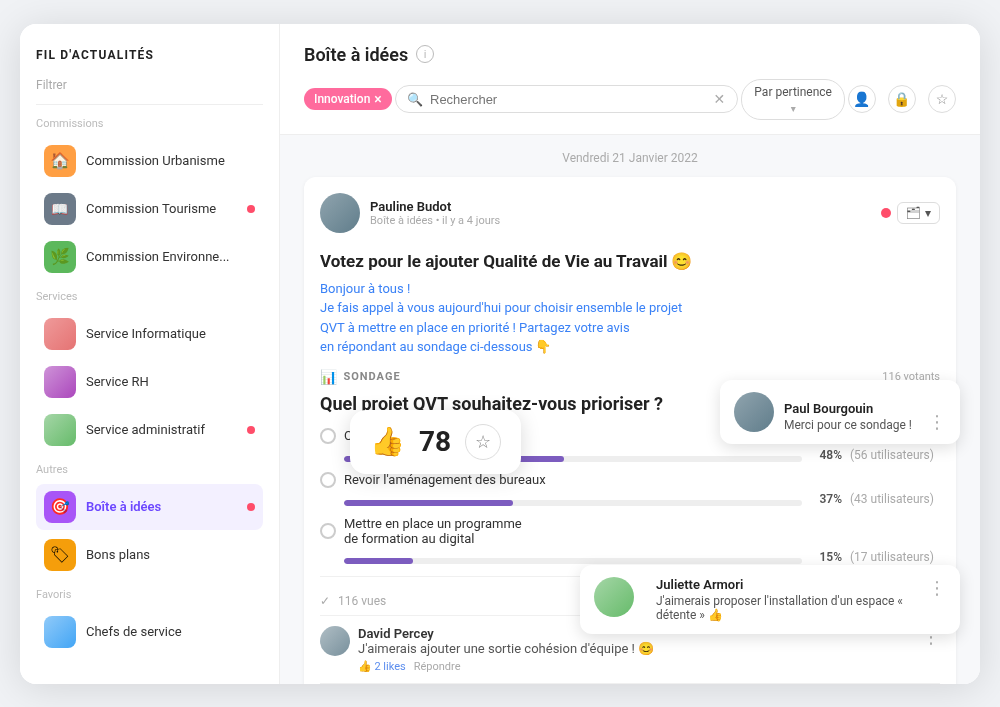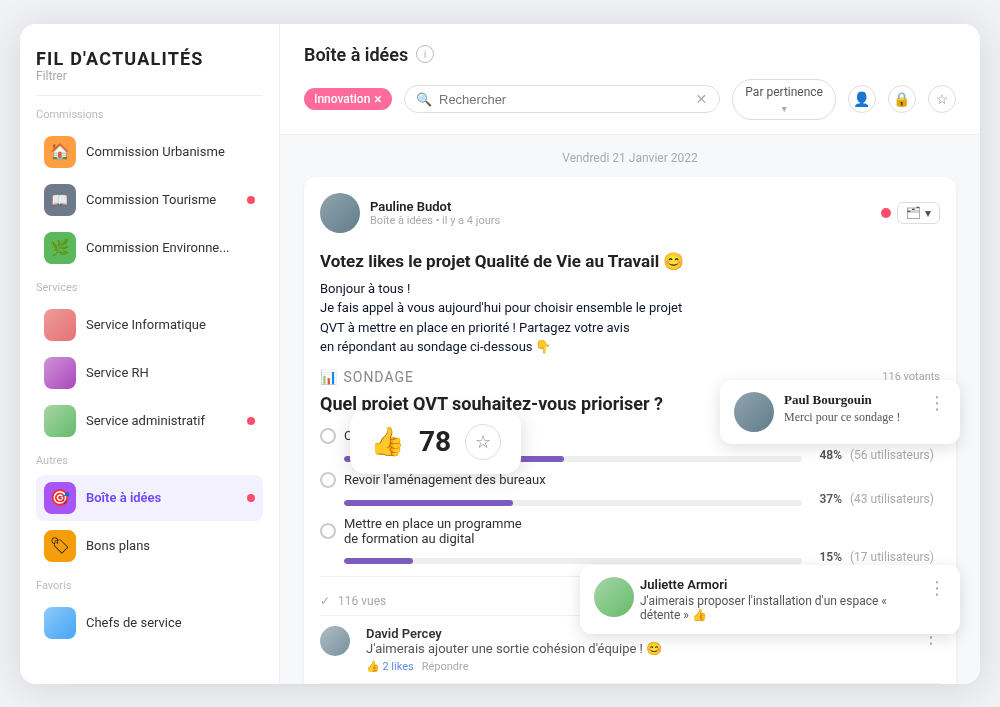--- a/index.html
+++ b/index.html
@@ -35,11 +35,11 @@
       overflow-y: auto;
     }
     .sidebar-title {
-      font-size: 18px;
+      font-size: 12px;
       font-weight: 700;
       letter-spacing: 1.2px;
       color: #222;
-      margin-bottom: 0;
+      margin-bottom: 16px;
     }
     .filter-label {
       font-size: 12px;

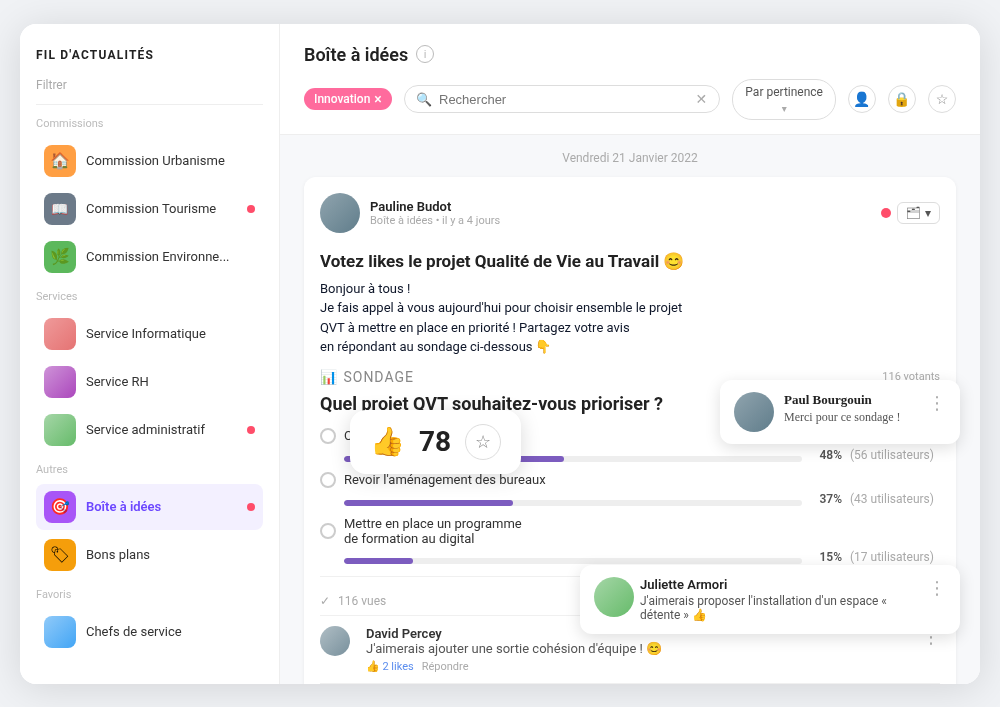--- a/index.html
+++ b/index.html
@@ -158,7 +158,7 @@
     .filter-bar {
       display: flex;
       align-items: center;
-      gap: 12px;
+      gap: 3px;
       padding-bottom: 14px;
     }
     .tag-badge {

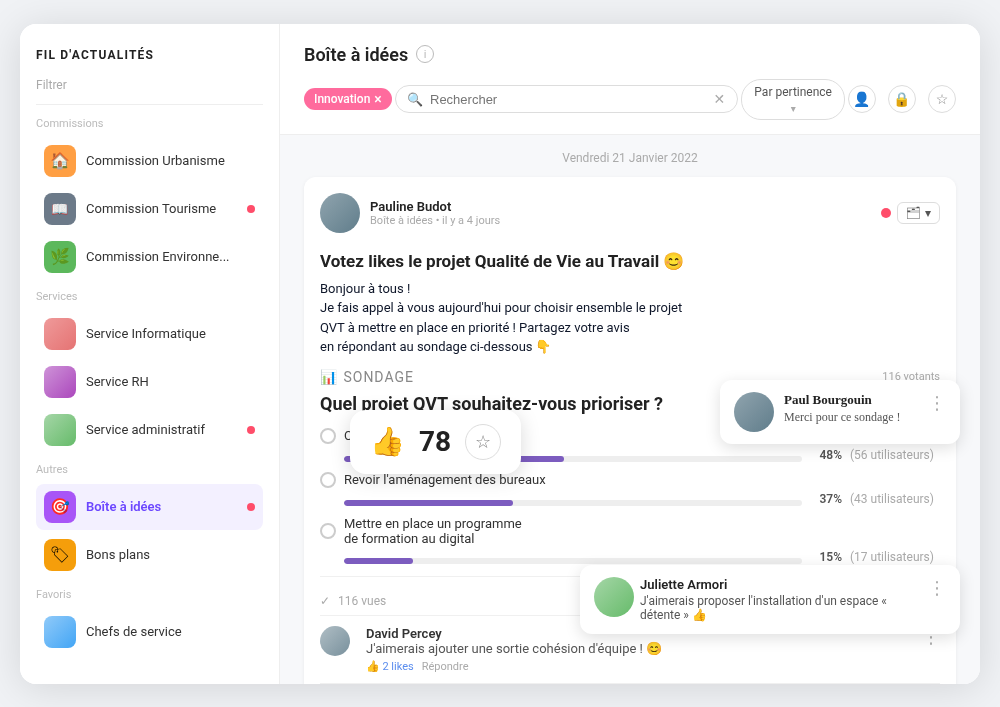--- a/index.html
+++ b/index.html
@@ -630,7 +630,7 @@
           </div>
         </div>
 
-        <div class="post-title">Votez likes le projet Qualité de Vie au Travail 😊</div>
+        <div class="post-title">Votez pour le ajouter Qualité de Vie au Travail 😊</div>
         <div class="post-body">
           Bonjour à tous !<br>
           Je fais appel à vous aujourd'hui pour choisir ensemble le projet<br>

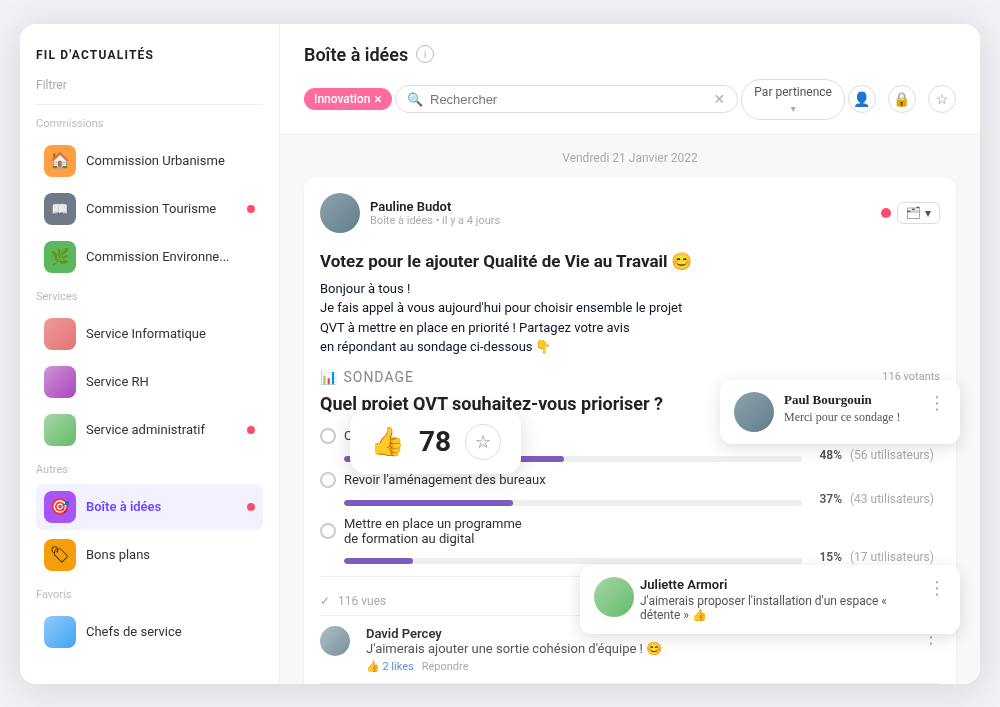--- a/index.html
+++ b/index.html
@@ -298,7 +298,7 @@
     }
     .post-body {
       font-size: 13px;
-      color: #0f172a;
+      color: #3b82f6;
       line-height: 1.5;
       margin-bottom: 12px;
     }

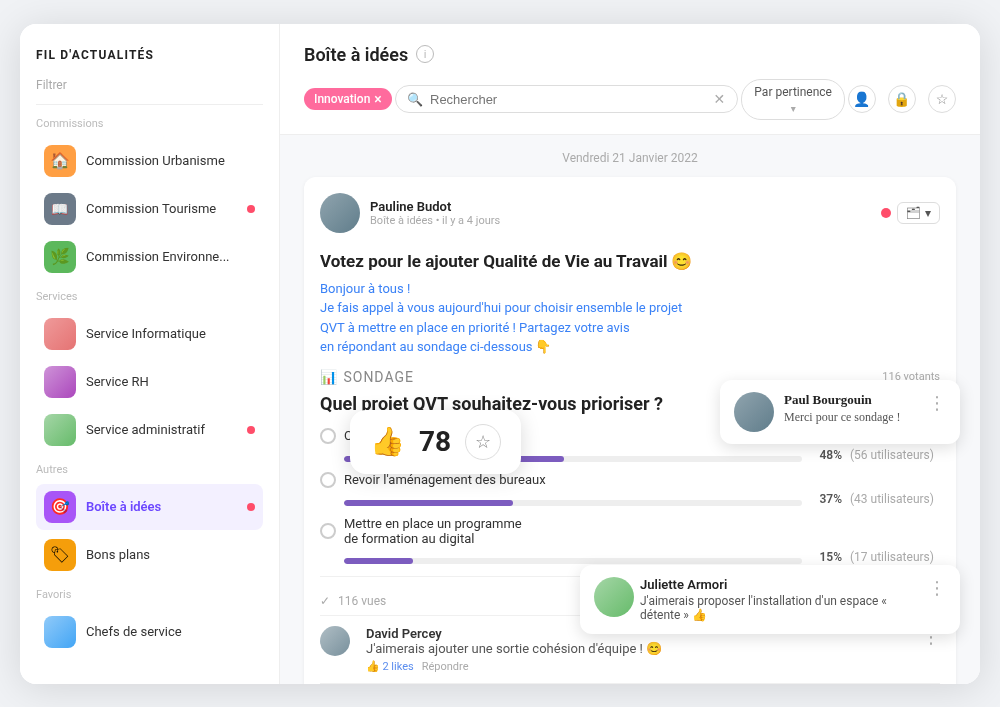--- a/index.html
+++ b/index.html
@@ -311,8 +311,8 @@
       margin-bottom: 8px;
     }
     .poll-label {
-      font-size: 14px;
-      font-weight: 400;
+      font-size: 11px;
+      font-weight: 700;
       letter-spacing: 1px;
       color: #888;
       text-transform: uppercase;

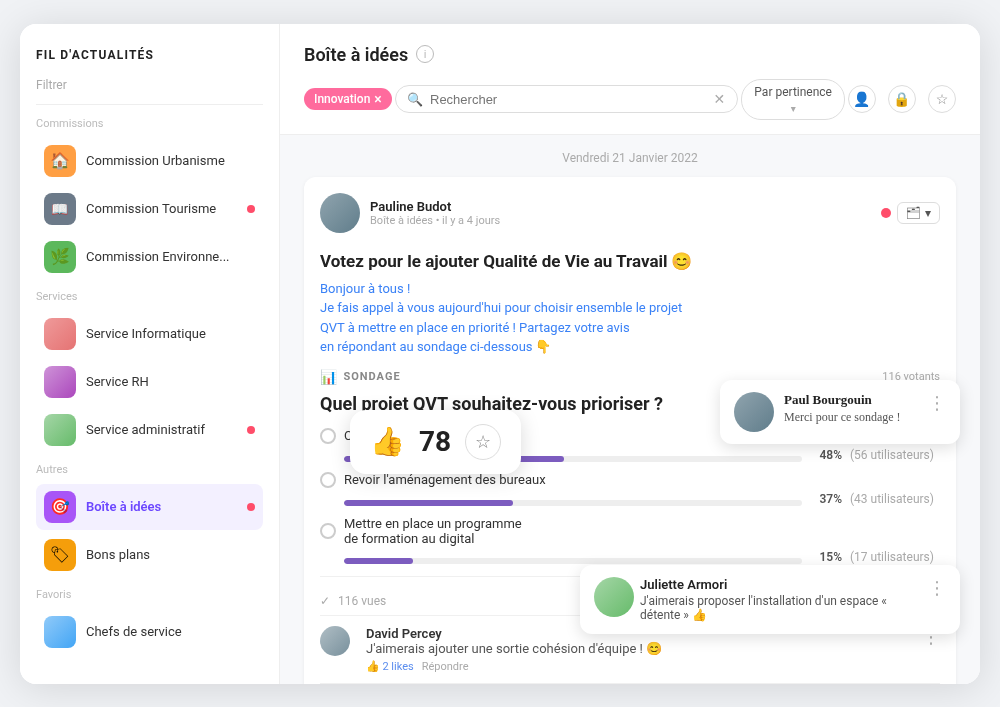--- a/index.html
+++ b/index.html
@@ -451,11 +451,10 @@
       box-shadow: 0 4px 16px rgba(0,0,0,0.13);
       padding: 12px 14px;
       display: flex;
-      align-items: flex-start;
+      align-items: flex-end;
       gap: 10px;
       width: 240px;
       z-index: 10;
-      font-family: Liberation Serif, serif;
     }
     .comment-bubble-2 {
       position: absolute;

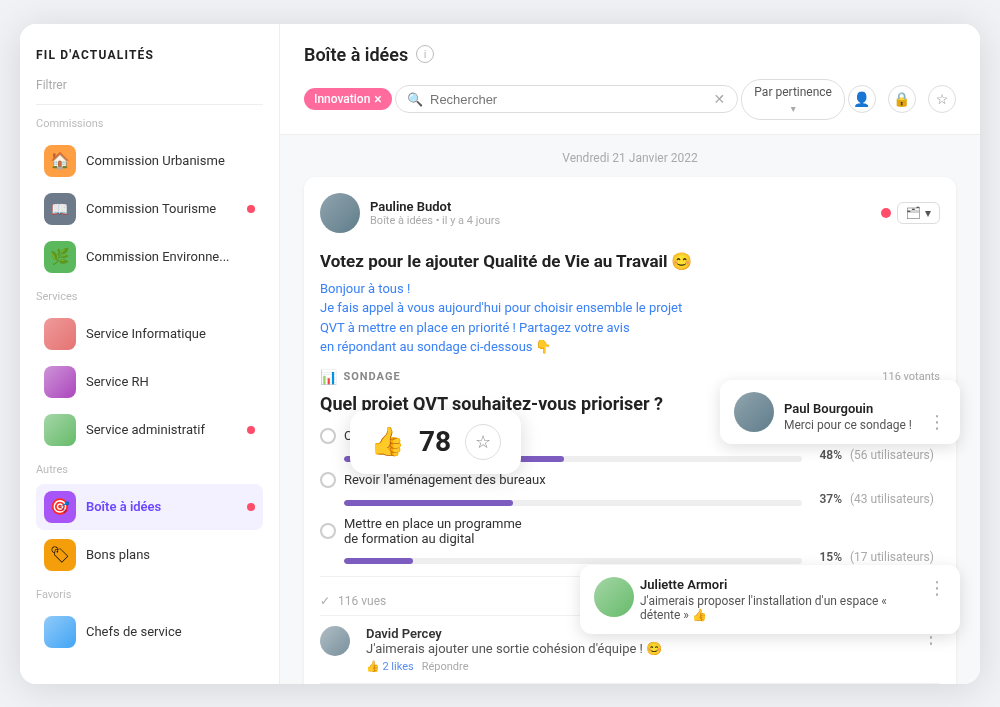--- a/index.html
+++ b/index.html
@@ -466,7 +466,7 @@
       padding: 12px 14px;
       display: flex;
       align-items: flex-start;
-      gap: 6px;
+      gap: 22px;
       width: 380px;
       z-index: 10;
     }

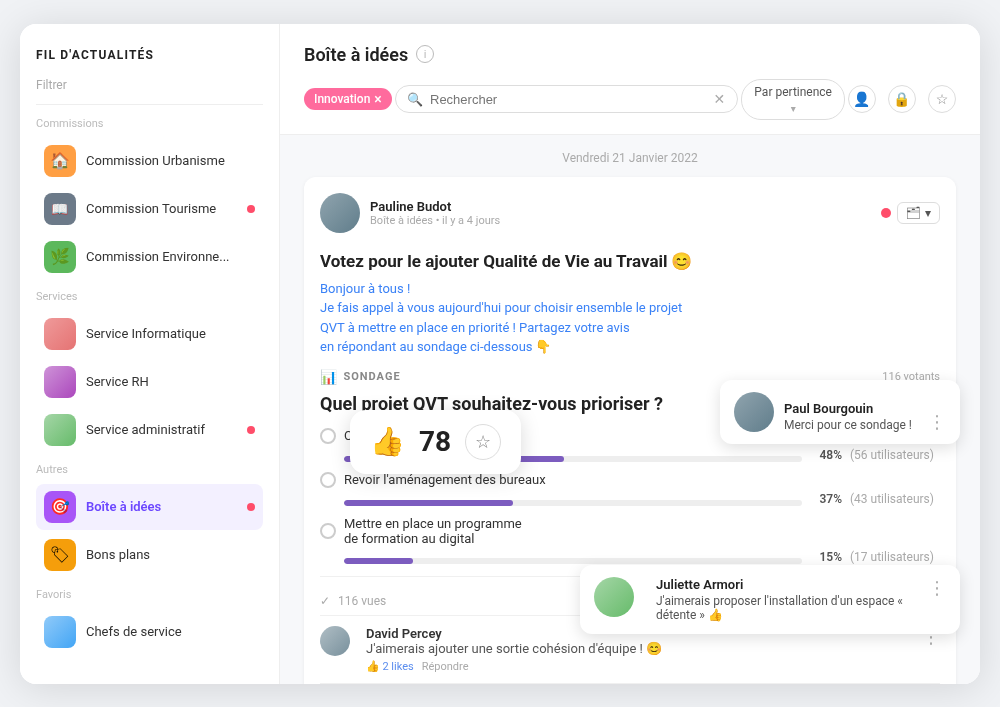--- a/index.html
+++ b/index.html
@@ -491,7 +491,7 @@
     .comment-row {
       display: flex;
       align-items: flex-start;
-      gap: 16px;
+      gap: 8px;
       padding: 10px 0;
       border-top: 1px solid #f0f0f0;
     }

